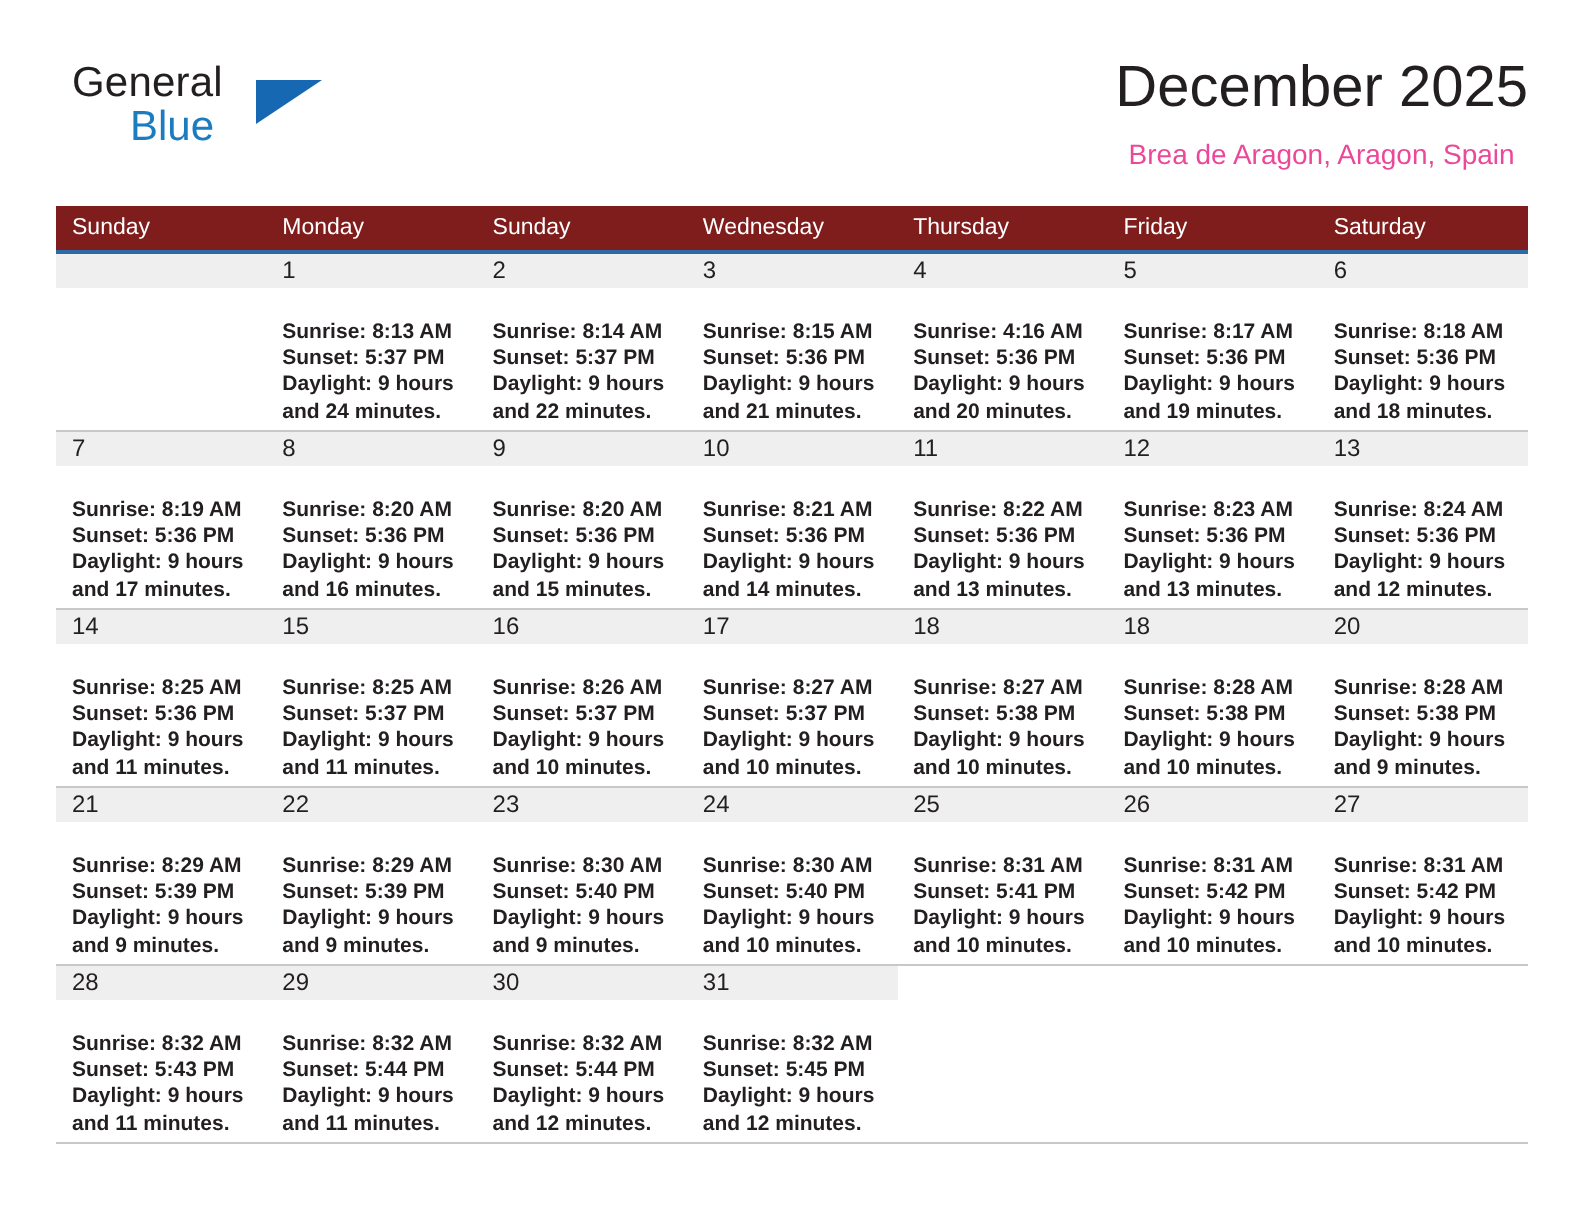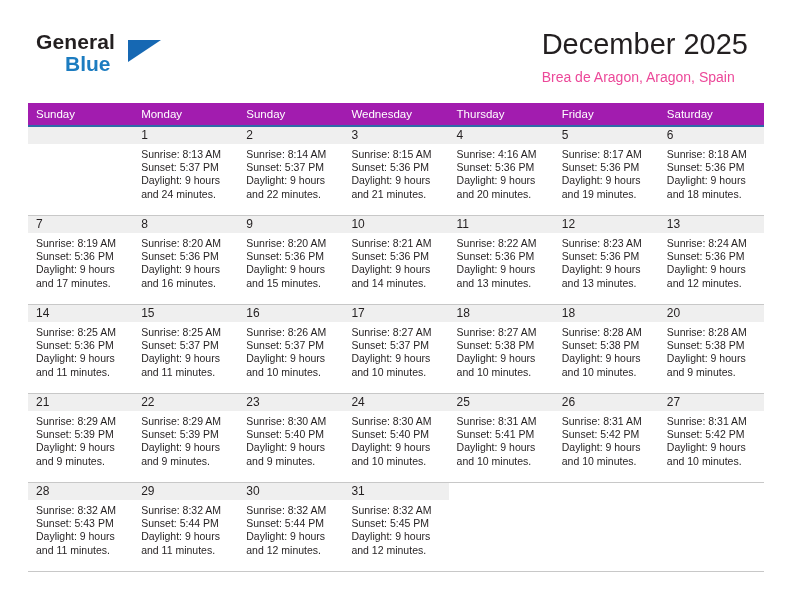--- a/index.html
+++ b/index.html
@@ -35,7 +35,6 @@
     top: 4px;
     width: 150px;
     height: 56px;
-    font-weight: bold;
   }
   .logo-general {
     position: absolute;

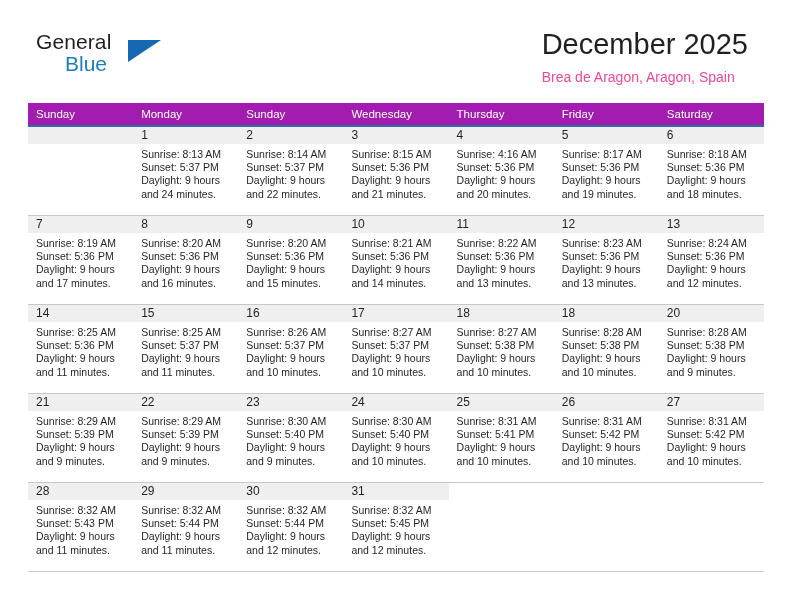--- a/index.html
+++ b/index.html
@@ -66,9 +66,9 @@
 
   .titles {
     position: absolute;
-    right: 16px;
+    right: 0;
     top: 0;
-    text-align: left;
+    text-align: center;
     margin-left: 27px;
   }
   .month-title {

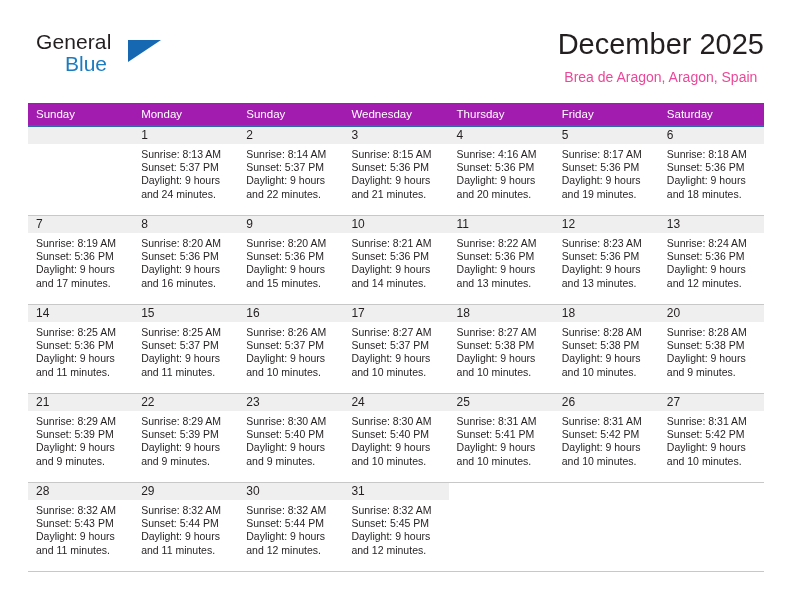--- a/index.html
+++ b/index.html
@@ -96,7 +96,7 @@
     table-layout: fixed;
   }
   .calendar th {
-    background: #a21caf;
+    background: #7f1d1d;
     color: #ffffff;
     font-size: 11.5px;
     font-weight: normal;

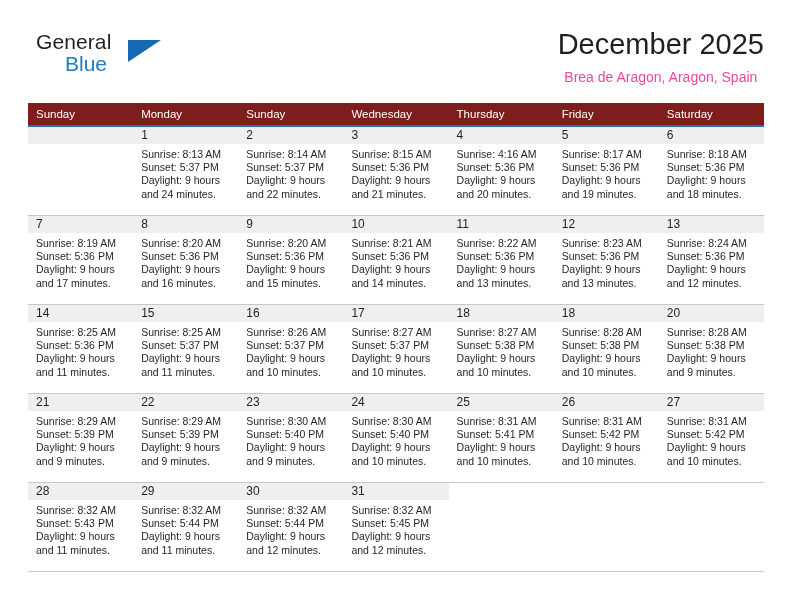--- a/index.html
+++ b/index.html
@@ -134,7 +134,8 @@
     background: #ffffff;
   }
   .lines {
-    padding: 4px 4px 0 8px;
+    padding: 16px 4px 0 8px;
+    font-weight: bold;
   }
   .lines div {
     font-size: 10.5px;

